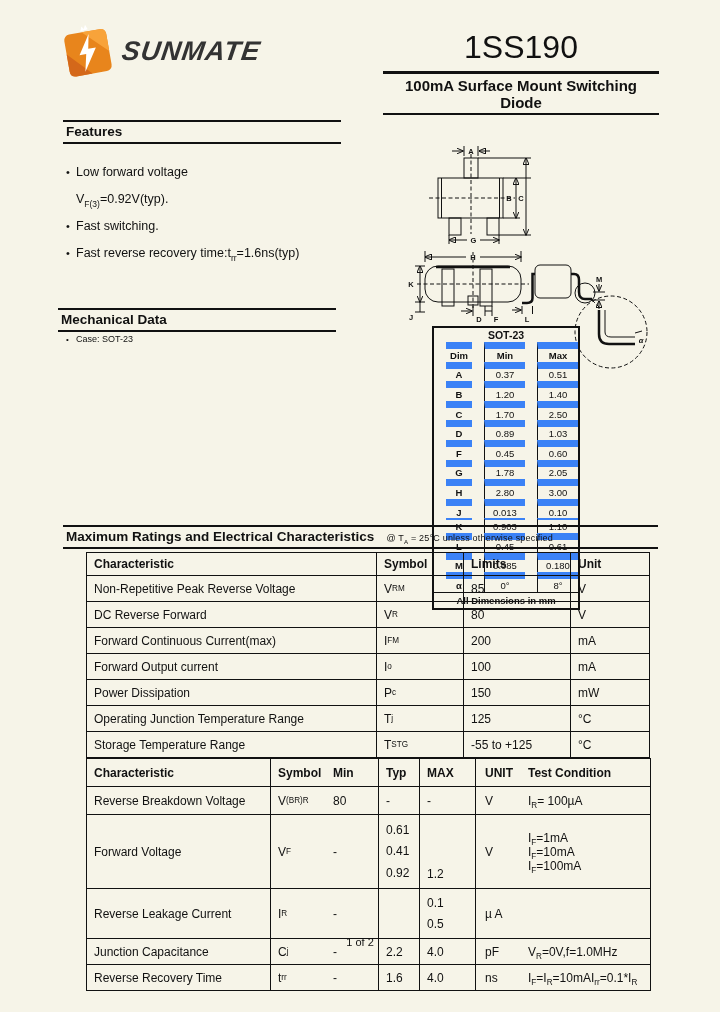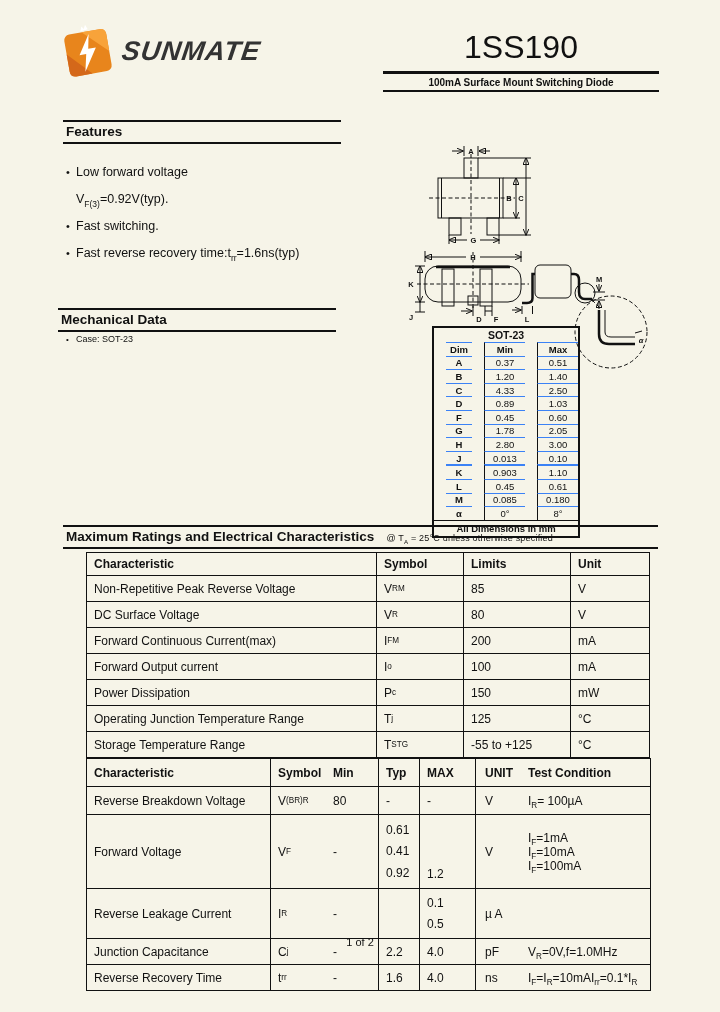--- a/index.html
+++ b/index.html
@@ -13,7 +13,7 @@
   .titleblock{position:absolute;left:383px;top:24px;width:276px;text-align:center;}
   .part{font-size:32px;line-height:46px;font-weight:400;}
   .rule{height:3px;background:#111;margin-top:1px;}
-  .subtitle{font-size:10px;font-weight:bold;margin:3px 0 2px;}
+  .subtitle{font-size:15px;font-weight:bold;margin:3px 0 2px;}
   .rule2{height:1.5px;background:#111;}
   
   .h2{position:absolute;border-top:2px solid #111;border-bottom:2px solid #111;

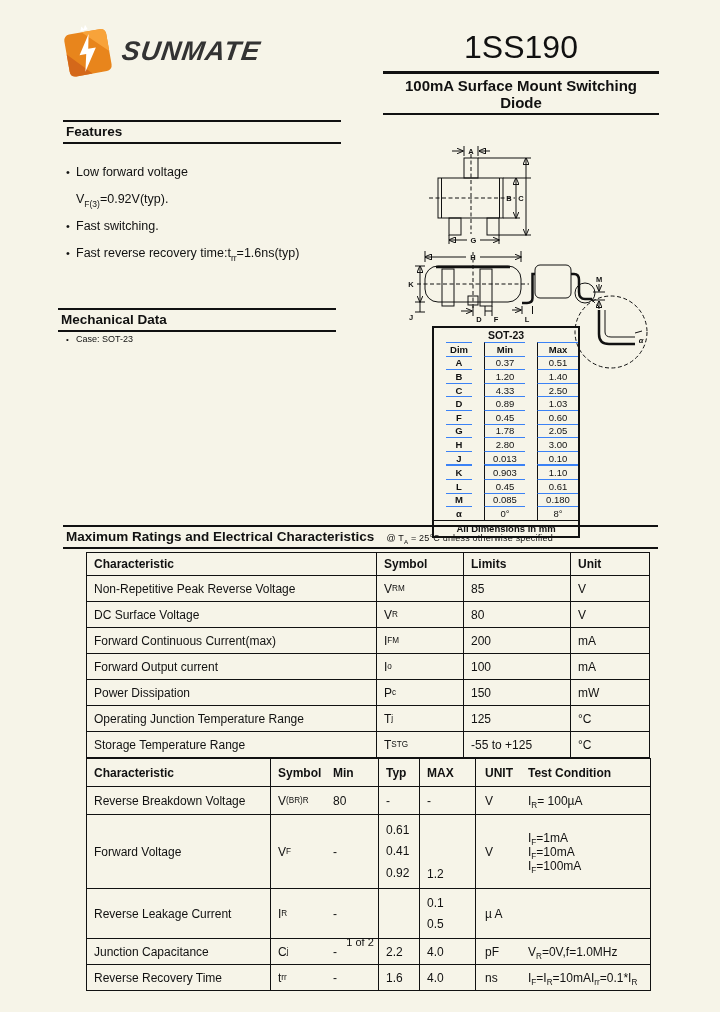--- a/index.html
+++ b/index.html
@@ -40,7 +40,7 @@
   .dims{position:absolute;left:432px;top:326px;width:144px;border:2px solid #111;font-size:9.5px;}
   .dims .title{height:14px;display:flex;align-items:center;justify-content:center;font-weight:bold;font-size:10.5px;}
   .dims .gr{display:grid;grid-template-columns:38px 53px 53px;}
-  .dims .gr .c{border-top:1px solid #3b82f6;display:flex;align-items:center;justify-content:center;height:12.6px;margin-left:12px;}
+  .dims .gr .c{border-top:7px solid #3b82f6;display:flex;align-items:center;justify-content:center;height:12.6px;margin-left:12px;}
   .dims .gr .c + .c{border-left:1px solid #111;}
   .dims .hr .c{font-weight:bold;}
   .dims .rows .gr .c:first-child{font-weight:bold;}

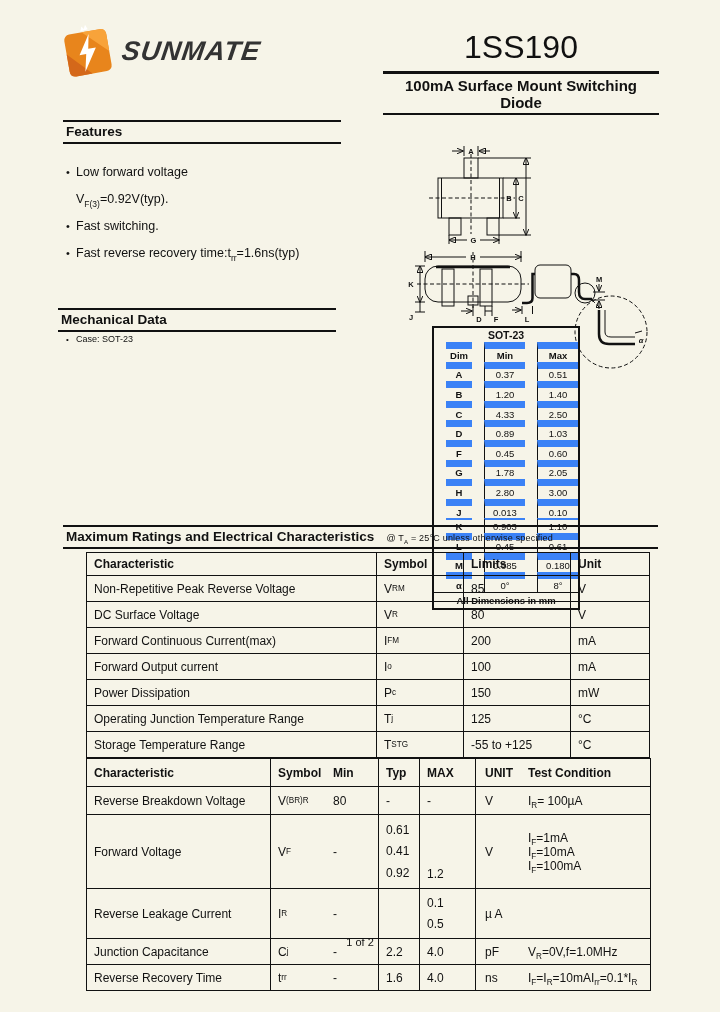--- a/index.html
+++ b/index.html
@@ -234,7 +234,7 @@
 
         <div class="gr">
           <div class="c">C</div>
-          <div class="c">4.33</div>
+          <div class="c">1.70</div>
           <div class="c">2.50</div>
         </div>
 

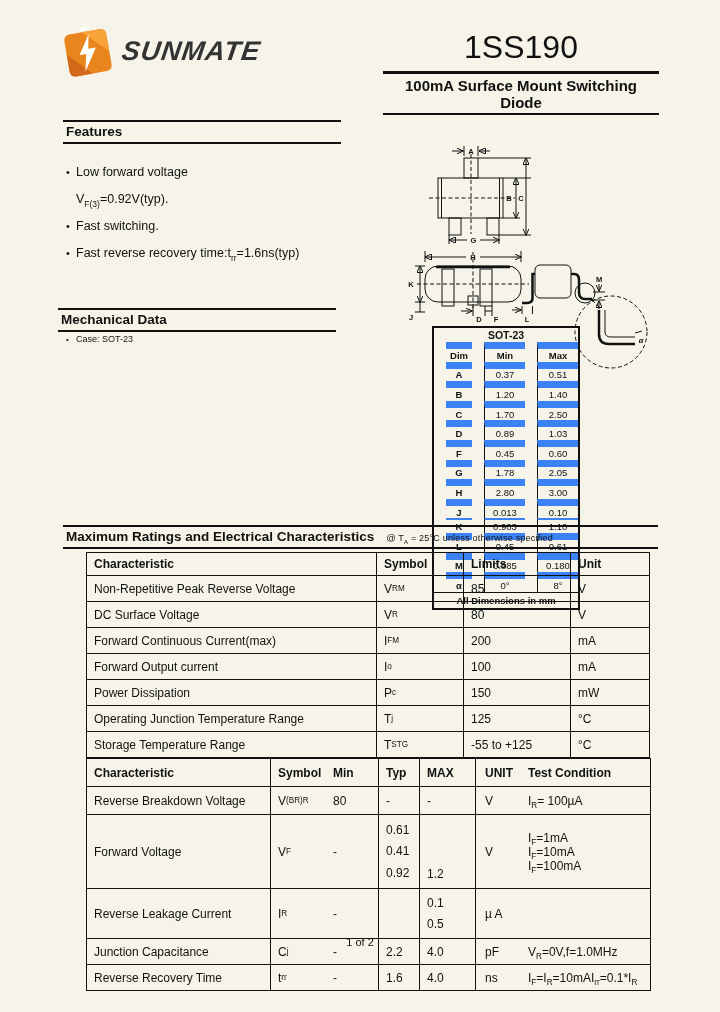--- a/index.html
+++ b/index.html
@@ -317,7 +317,7 @@
         </div>
 
         <div class="r">
-          <div class="c">DC Surface Voltage</div>
+          <div class="c">DC Reverse Forward</div>
           <div class="c">V<sub>R</sub></div>
           <div class="c">80</div>
           <div class="c">V</div>

